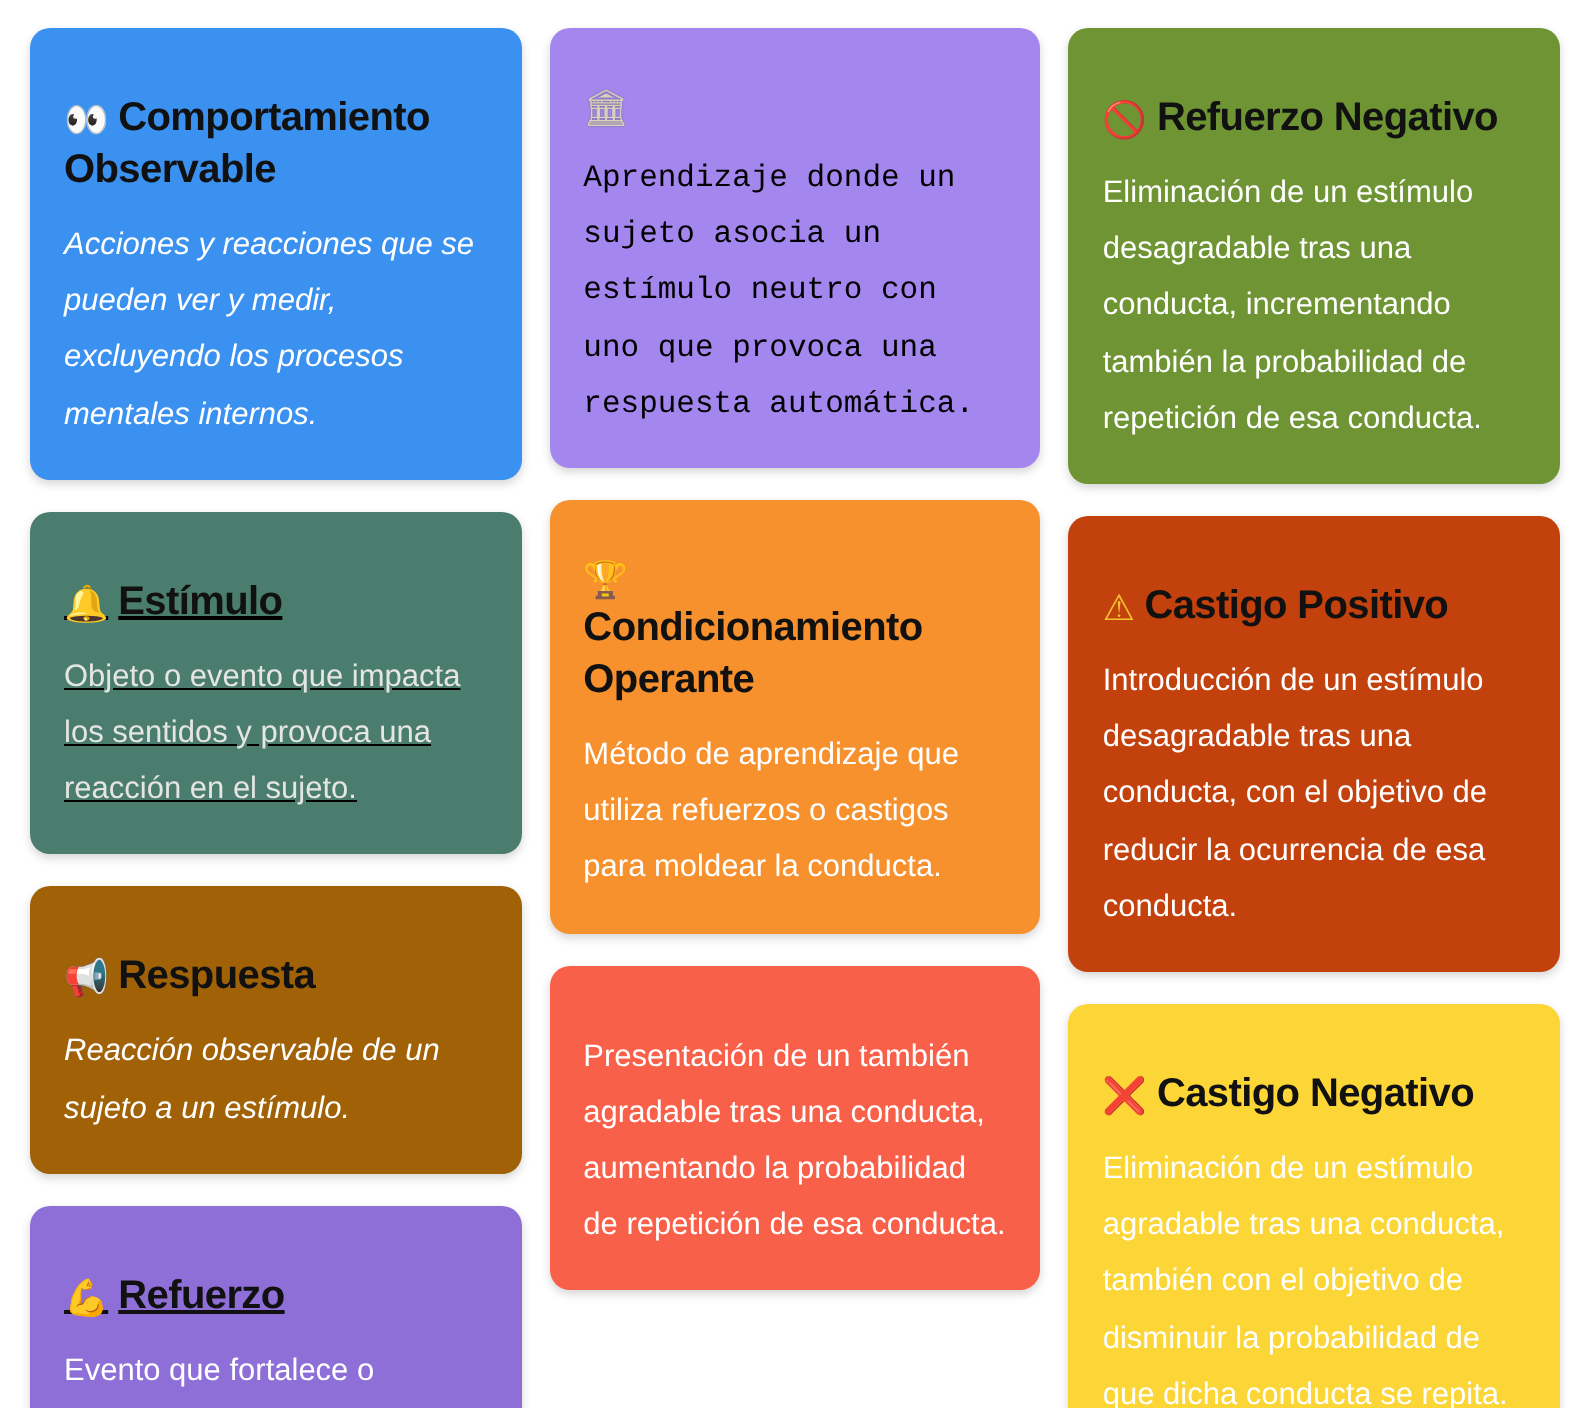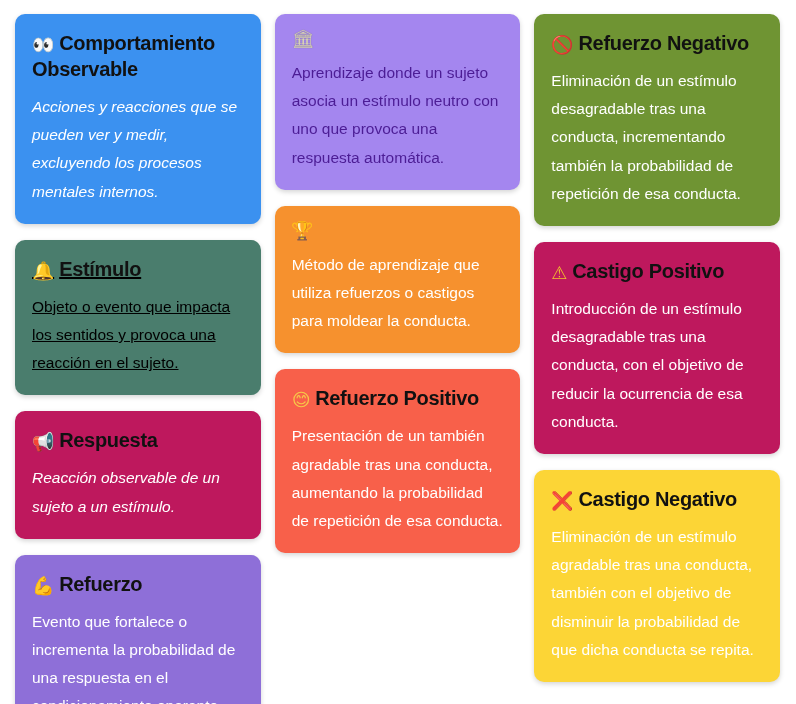--- a/index.html
+++ b/index.html
@@ -37,7 +37,7 @@
   .card {
     box-sizing: border-box;
     border-radius: 10px;
-    padding: 16px 17px 18px 17px;
+    padding: 32px 17px 18px 17px;
     box-shadow: 0 2px 5px rgba(0,0,0,0.17);
     overflow: hidden;
   }

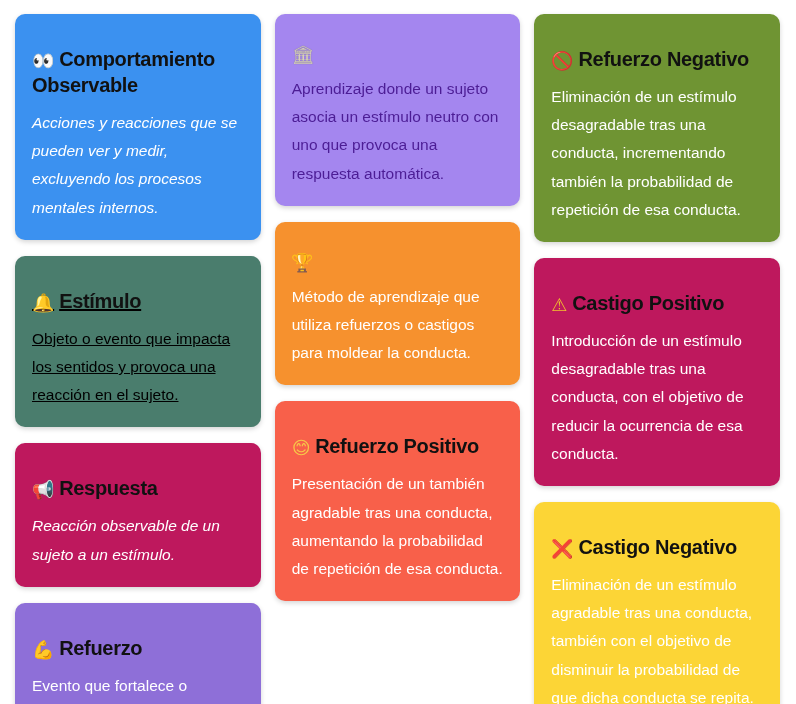--- a/index.html
+++ b/index.html
@@ -107,7 +107,7 @@
     <div class="column col-2">
       <div class="card" style="background: rgb(164, 134, 239);">
         <h2 class="card-title" style="color: rgb(17, 17, 17);"><span class="card-icon ico-bank" style="display: block;">🏛</span></h2>
-        <p class="card-body" style="color: #4c1d95;">Aprendizaje donde un sujeto asocia un estímulo neutro con uno que provoca una respuesta automática.</p>
+        <p class="card-body" style="color: #000000; font-family: Liberation Mono, monospace;">Aprendizaje donde un sujeto asocia un estímulo neutro con uno que provoca una respuesta automática.</p>
       </div>
       <div class="card" style="background: rgb(246, 145, 46);">
         <h2 class="card-title" style="color: rgb(17, 17, 17);"><span class="card-icon ico-trophy" style="display: block;">🏆</span></h2>

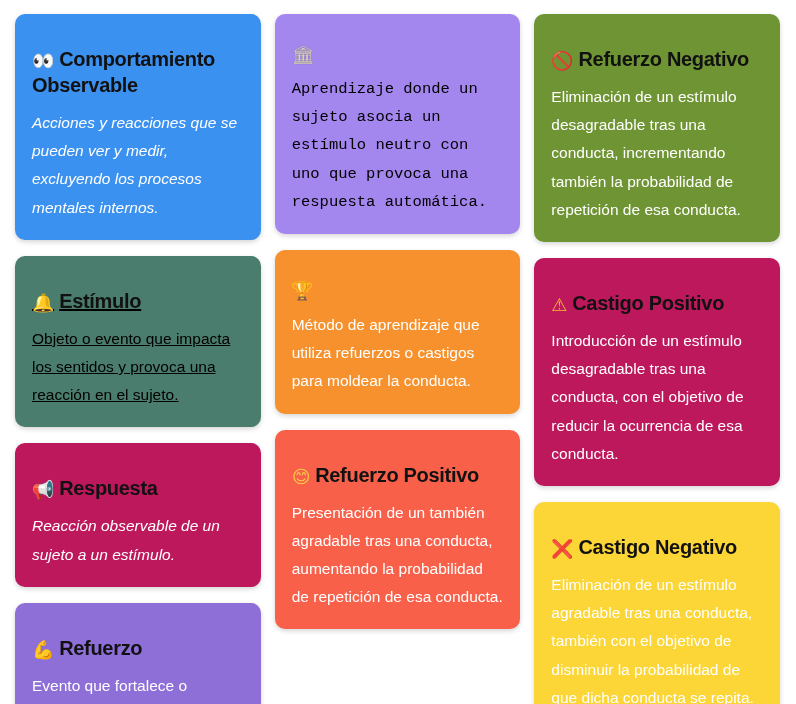--- a/index.html
+++ b/index.html
@@ -110,7 +110,7 @@
         <p class="card-body" style="color: #000000; font-family: Liberation Mono, monospace;">Aprendizaje donde un sujeto asocia un estímulo neutro con uno que provoca una respuesta automática.</p>
       </div>
       <div class="card" style="background: rgb(246, 145, 46);">
-        <h2 class="card-title" style="color: rgb(17, 17, 17);"><span class="card-icon ico-trophy" style="display: block;">🏆</span></h2>
+        <h2 class="card-title" style="color: rgb(17, 17, 17);"><span class="card-icon ico-trophy" style="display: block;">🏆</span><span>Condicionamiento Operante</span></h2>
         <p class="card-body" style="color: rgb(255, 255, 255);">Método de aprendizaje que utiliza refuerzos o castigos para moldear la conducta.</p>
       </div>
       <div class="card" style="background: rgb(248, 96, 74);">

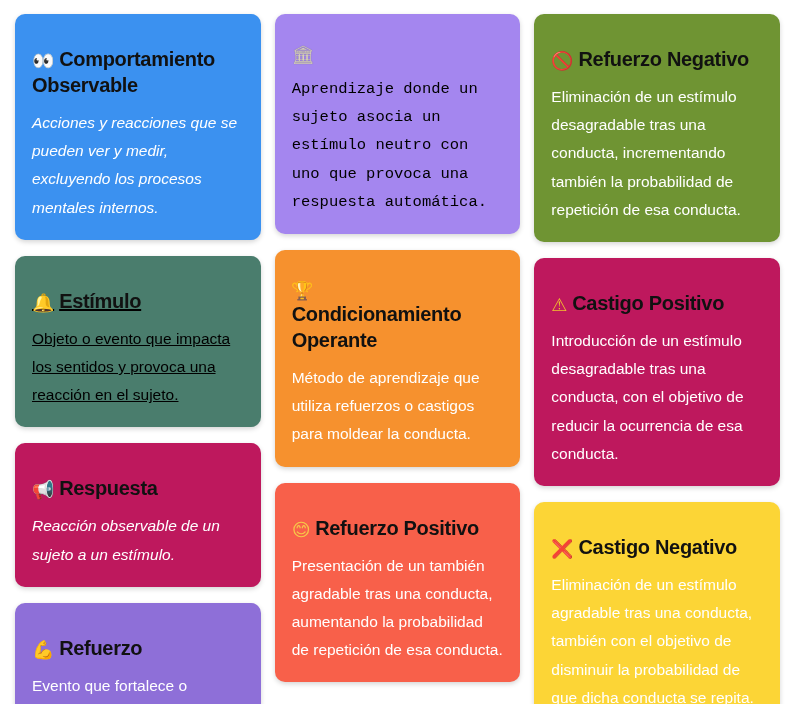--- a/index.html
+++ b/index.html
@@ -123,7 +123,7 @@
         <h2 class="card-title" style="color: rgb(17, 17, 17);"><span class="card-icon ico-ban">🚫</span><span>Refuerzo Negativo</span></h2>
         <p class="card-body" style="color: rgb(255, 255, 255);">Eliminación de un estímulo desagradable tras una conducta, incrementando también la probabilidad de repetición de esa conducta.</p>
       </div>
-      <div class="card" style="background: #be185d;">
+      <div class="card" style="background: #c2410c;">
         <h2 class="card-title" style="color: rgb(17, 17, 17);"><span class="card-icon ico-warn">⚠</span><span>Castigo Positivo</span></h2>
         <p class="card-body" style="color: rgb(255, 255, 255);">Introducción de un estímulo desagradable tras una conducta, con el objetivo de reducir la ocurrencia de esa conducta.</p>
       </div>

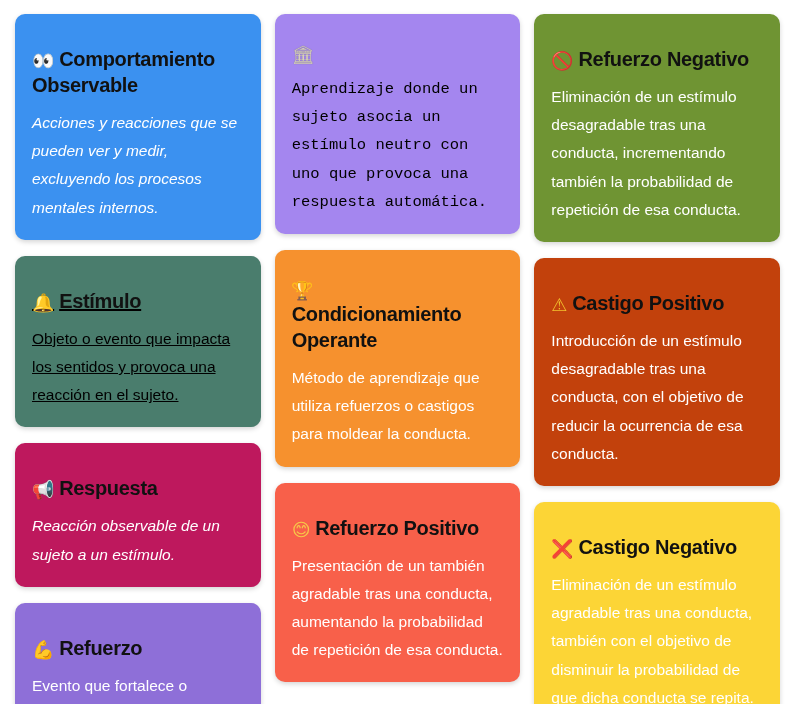--- a/index.html
+++ b/index.html
@@ -93,7 +93,7 @@
       </div>
       <div class="card" style="background: rgb(74, 125, 109); text-decoration: underline;">
         <h2 class="card-title" style="color: rgb(17, 17, 17);"><span class="card-icon ico-bell">🔔</span><span>Estímulo</span></h2>
-        <p class="card-body" style="color: #000000;">Objeto o evento que impacta los sentidos y provoca una reacción en el sujeto.</p>
+        <p class="card-body" style="color: #e5e5e5;">Objeto o evento que impacta los sentidos y provoca una reacción en el sujeto.</p>
       </div>
       <div class="card" style="background: #be185d;">
         <h2 class="card-title" style="color: rgb(17, 17, 17);"><span class="card-icon ico-speaker">📢</span><span>Respuesta</span></h2>

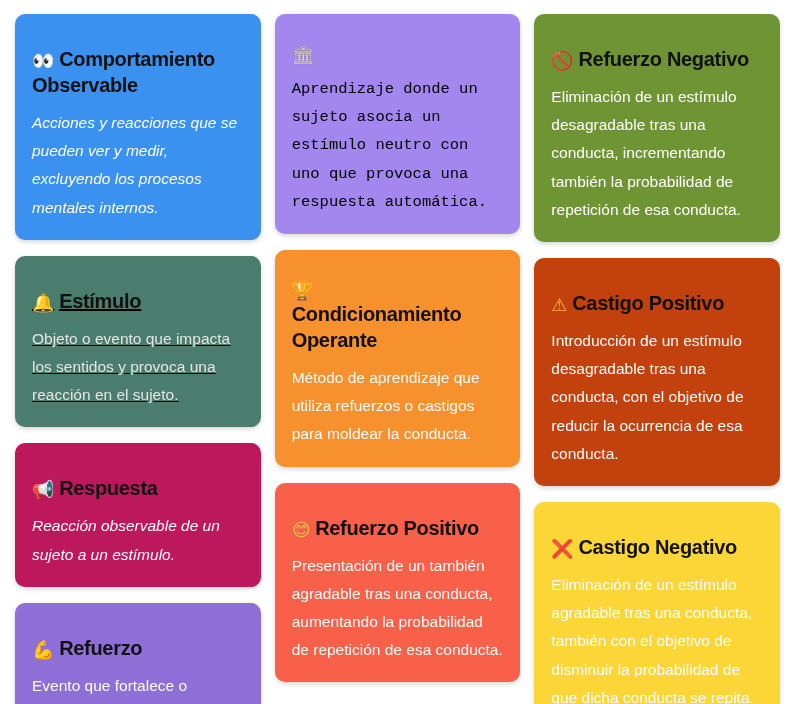--- a/index.html
+++ b/index.html
@@ -95,7 +95,7 @@
         <h2 class="card-title" style="color: rgb(17, 17, 17);"><span class="card-icon ico-bell">🔔</span><span>Estímulo</span></h2>
         <p class="card-body" style="color: #e5e5e5;">Objeto o evento que impacta los sentidos y provoca una reacción en el sujeto.</p>
       </div>
-      <div class="card" style="background: #be185d;">
+      <div class="card" style="background: #a16207;">
         <h2 class="card-title" style="color: rgb(17, 17, 17);"><span class="card-icon ico-speaker">📢</span><span>Respuesta</span></h2>
         <p class="card-body" style="color: rgb(255, 255, 255); font-style: italic;">Reacción observable de un sujeto a un estímulo.</p>
       </div>

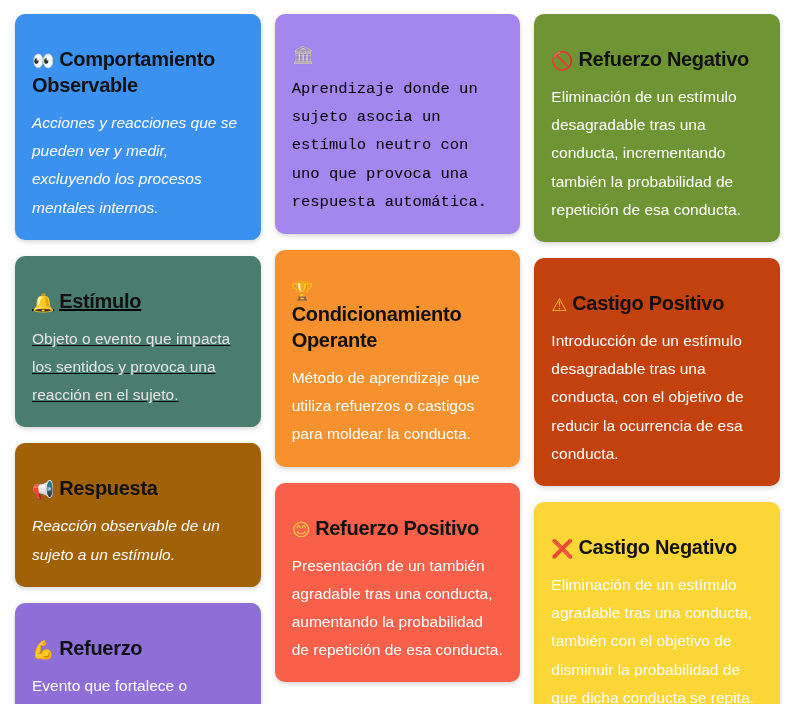--- a/index.html
+++ b/index.html
@@ -114,7 +114,6 @@
         <p class="card-body" style="color: rgb(255, 255, 255);">Método de aprendizaje que utiliza refuerzos o castigos para moldear la conducta.</p>
       </div>
       <div class="card" style="background: rgb(248, 96, 74);">
-        <h2 class="card-title" style="color: rgb(17, 17, 17);"><span class="card-icon ico-smile">😊</span><span>Refuerzo Positivo</span></h2>
         <p class="card-body" style="color: rgb(255, 255, 255);">Presentación de un también agradable tras una conducta, aumentando la probabilidad de repetición de esa conducta.</p>
       </div>
     </div>

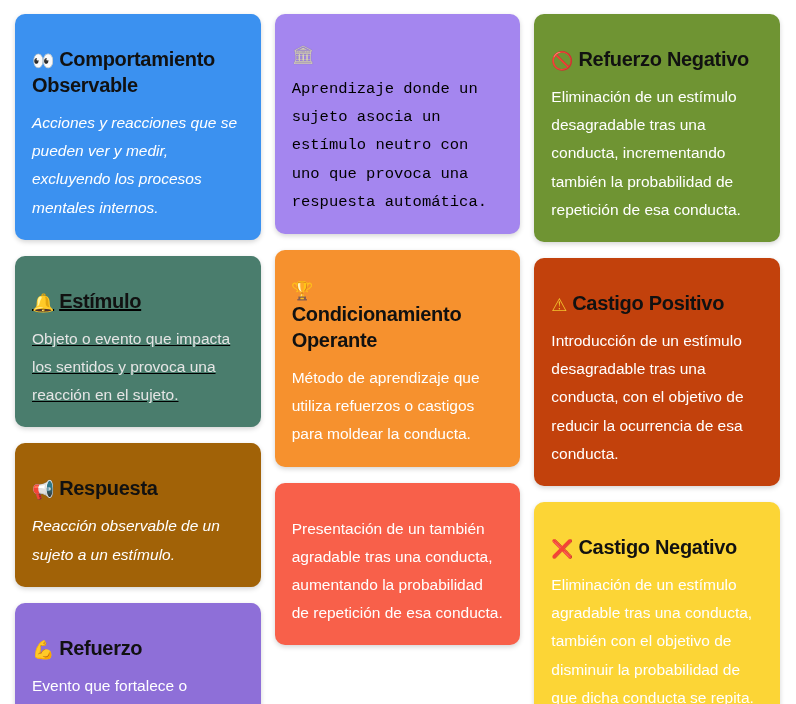--- a/index.html
+++ b/index.html
@@ -100,7 +100,7 @@
         <p class="card-body" style="color: rgb(255, 255, 255); font-style: italic;">Reacción observable de un sujeto a un estímulo.</p>
       </div>
       <div class="card" style="background: rgb(142, 111, 216);">
-        <h2 class="card-title" style="color: rgb(17, 17, 17);"><span class="card-icon ico-muscle">💪</span><span>Refuerzo</span></h2>
+        <h2 class="card-title" style="color: rgb(17, 17, 17); text-decoration: underline;"><span class="card-icon ico-muscle">💪</span><span>Refuerzo</span></h2>
         <p class="card-body" style="color: rgb(255, 255, 255);">Evento que fortalece o incrementa la probabilidad de una respuesta en el condicionamiento operante.</p>
       </div>
     </div>

